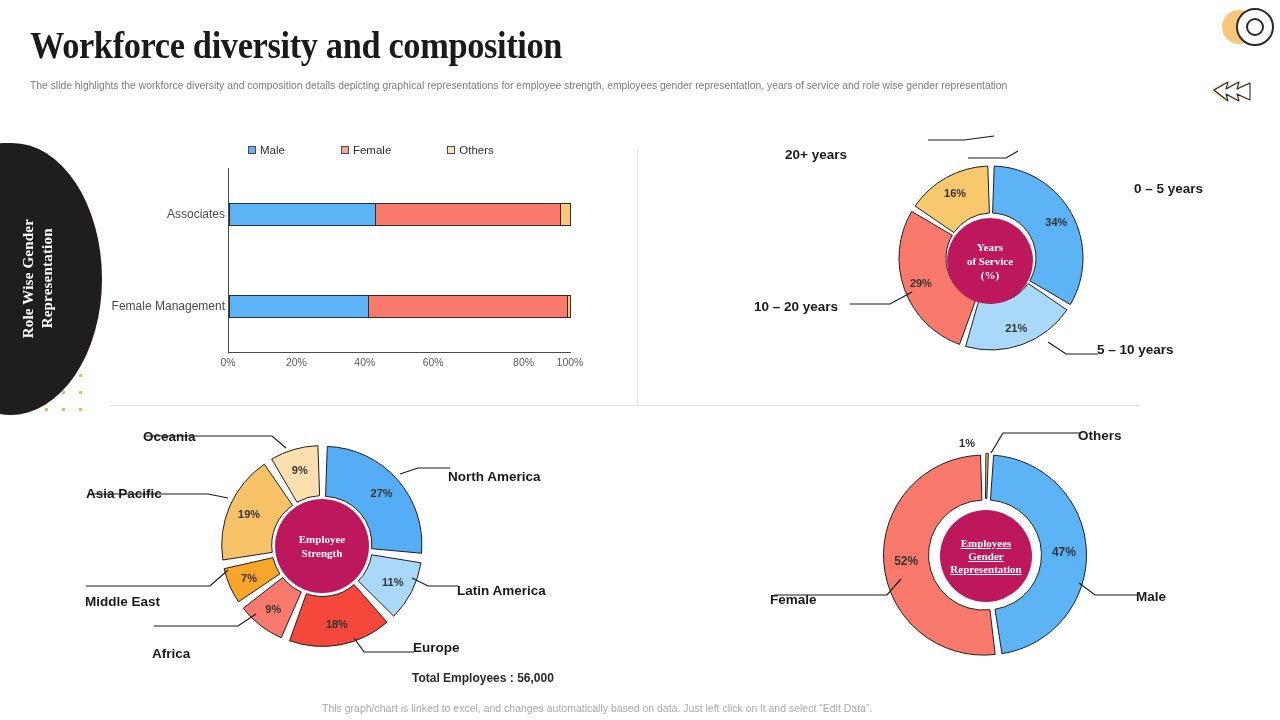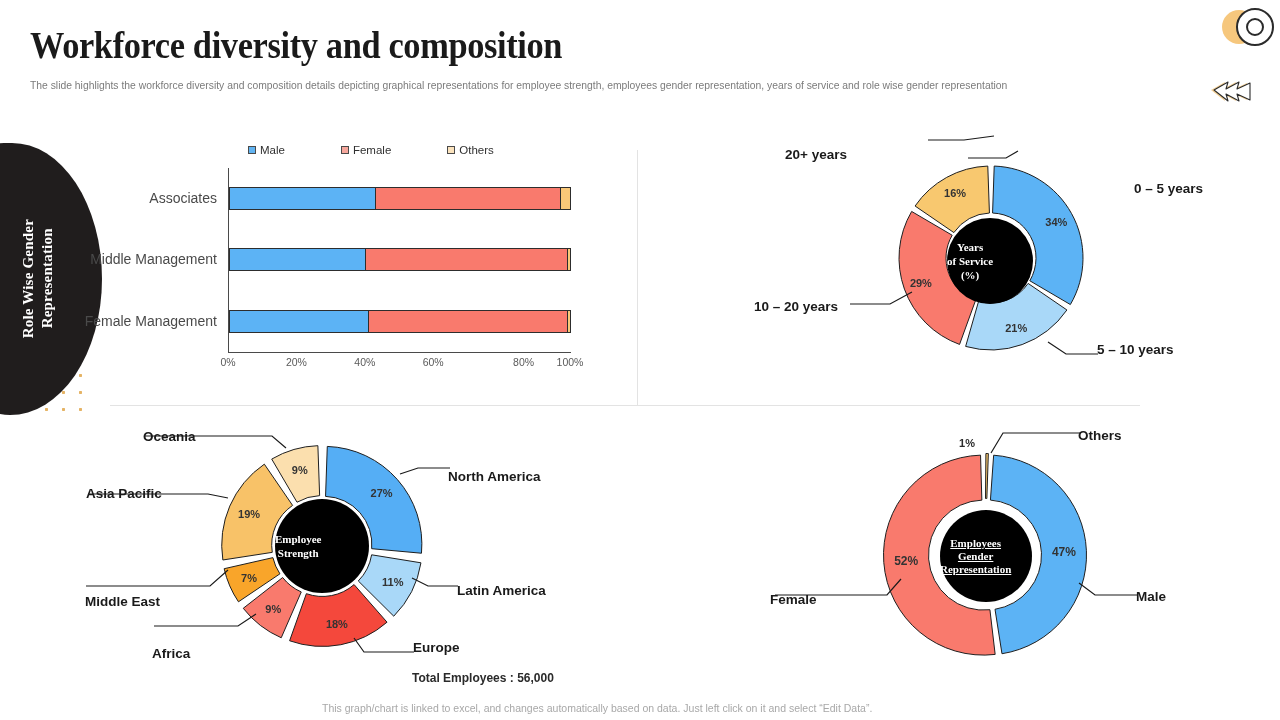--- a/index.html
+++ b/index.html
@@ -82,7 +82,7 @@
   .bc-row{height:23px;display:flex;position:relative;}
   .seg{height:100%;border:1px solid #2d2d2d;border-left:none;box-sizing:border-box;}
   .seg.first{border-left:1px solid #2d2d2d;}
-  .bc-cat{position:absolute;right:100%;top:0;height:23px;line-height:23px;padding-right:12px;font-size:14px;color:#4a4a4a;white-space:nowrap;}
+  .bc-cat{position:absolute;right:100%;top:0;height:23px;line-height:23px;padding-right:4px;font-size:12px;color:#4a4a4a;white-space:nowrap;}
   .bc-xaxis{position:absolute;left:120px;top:212px;width:342px;height:16px;}
   .bc-tick{position:absolute;transform:translateX(-50%);font-size:10.5px;color:#5a5a5a;white-space:nowrap;}
 

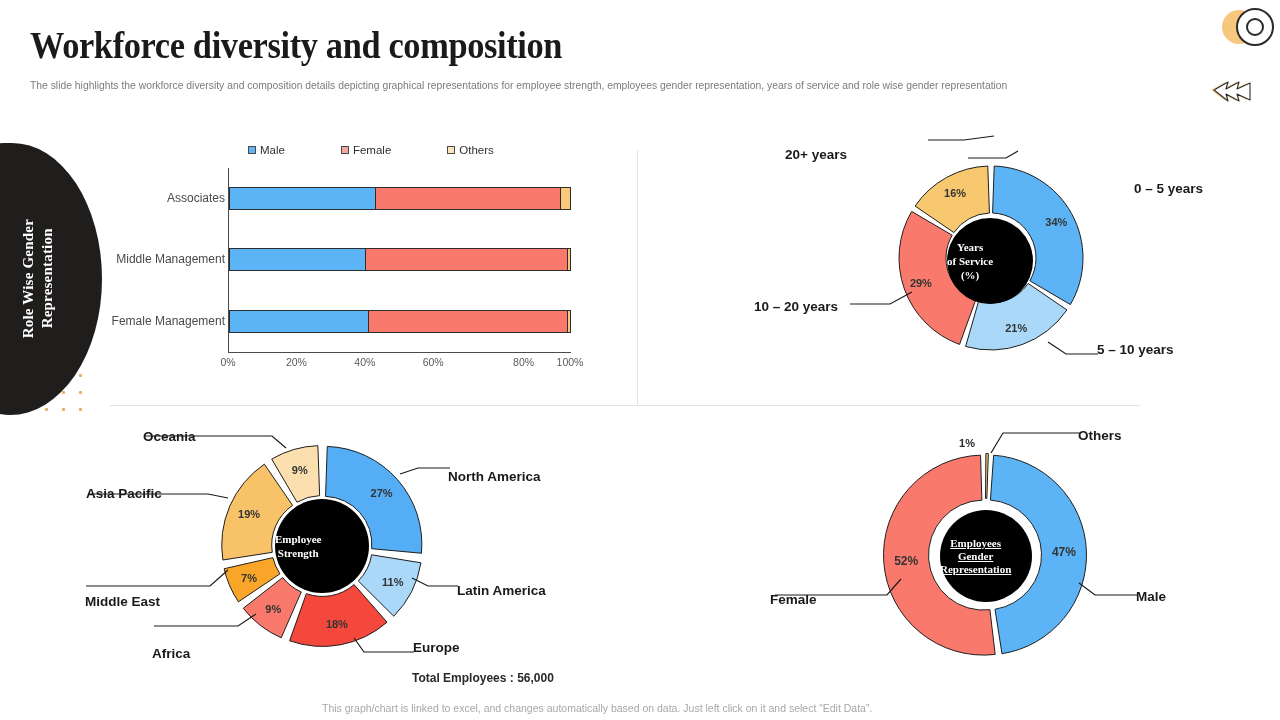--- a/index.html
+++ b/index.html
@@ -90,8 +90,8 @@
   .donut{position:absolute;}
   .donut svg{display:block;overflow:visible;}
   .hub{
-    position:absolute;border-radius:50%;background:#000000;color:#fff;
-    display:flex;align-items:center;justify-content:flex-start;text-align:center;
+    position:absolute;border-radius:50%;background:#be185d;color:#fff;
+    display:flex;align-items:center;justify-content:center;text-align:center;
     font-family:"Liberation Serif", serif;font-weight:bold;
   }
   .callout{position:absolute;font-size:13.5px;font-weight:bold;color:#1a1a1a;white-space:nowrap;}

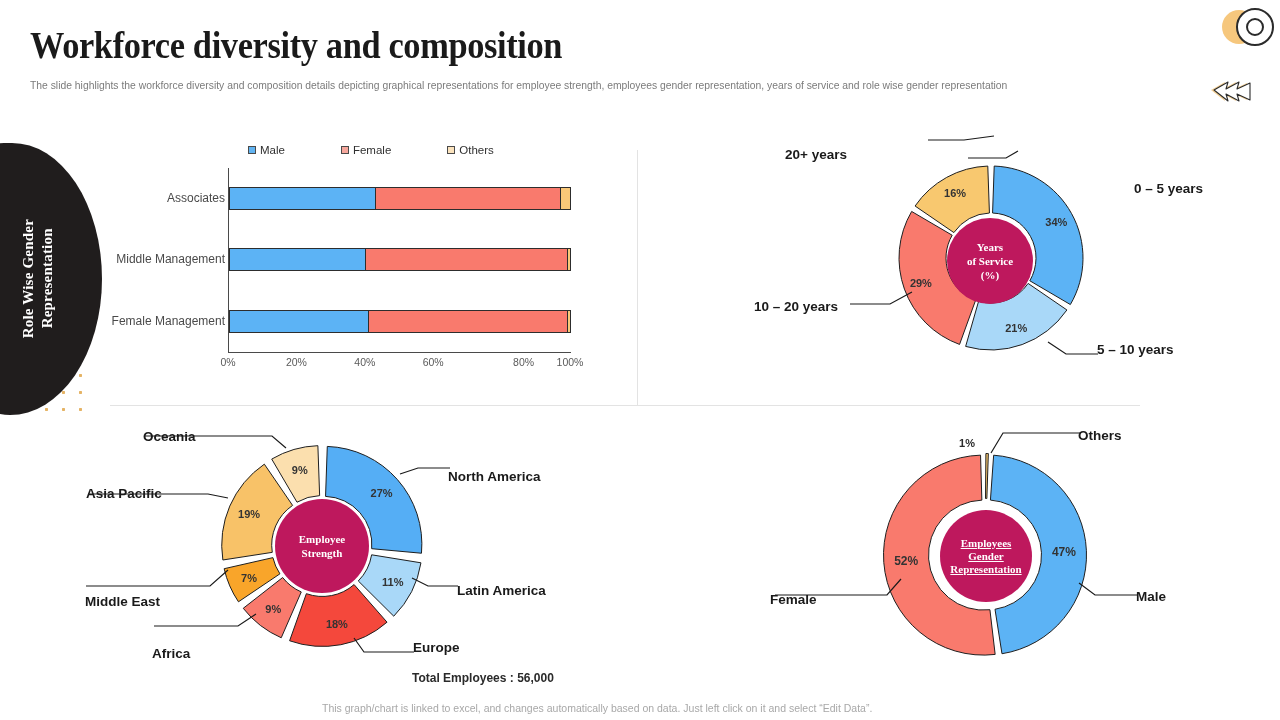--- a/index.html
+++ b/index.html
@@ -159,12 +159,6 @@
             <div class="seg first" style="width: 43%; background: rgb(92, 179, 245);"></div>
             <div class="seg" style="width: 54%; background: rgb(249, 122, 109);"></div>
             <div class="seg" style="width: 3%; background: rgb(250, 200, 120);"></div>
-          </div>
-          <div class="bc-row">
-            <div class="bc-cat">Middle Management</div>
-            <div class="seg first" style="width: 40%; background: rgb(92, 179, 245);"></div>
-            <div class="seg" style="width: 59%; background: rgb(249, 122, 109);"></div>
-            <div class="seg" style="width: 1%; background: rgb(250, 200, 120);"></div>
           </div>
           <div class="bc-row">
             <div class="bc-cat">Female Management</div>

